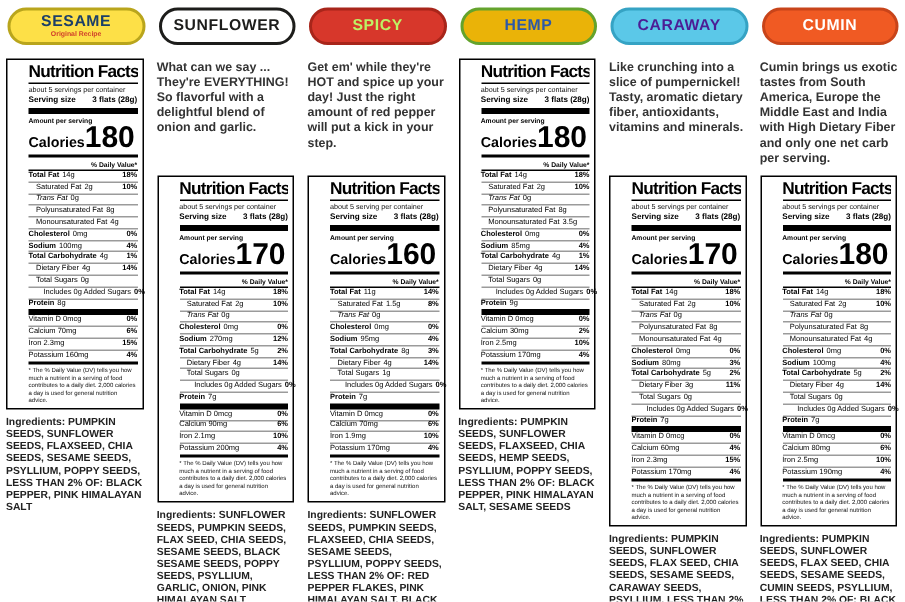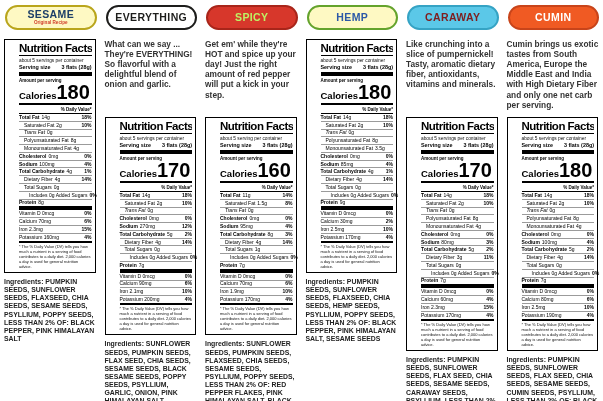--- a/index.html
+++ b/index.html
@@ -54,7 +54,7 @@
 <div class="sheet">
   <div class="columns">
   <div class="col">
-    <div class="badge" style="background: #fef9c3; border-color: rgb(185, 165, 28); color: rgb(28, 63, 104);">
+    <div class="badge" style="background: #fde047; border-color: rgb(185, 165, 28); color: rgb(28, 63, 104);">
       <span class="badge-label">SESAME</span>
       <span class="badge-sub" style="color: rgb(209, 64, 44);">Original Recipe</span>
     </div>

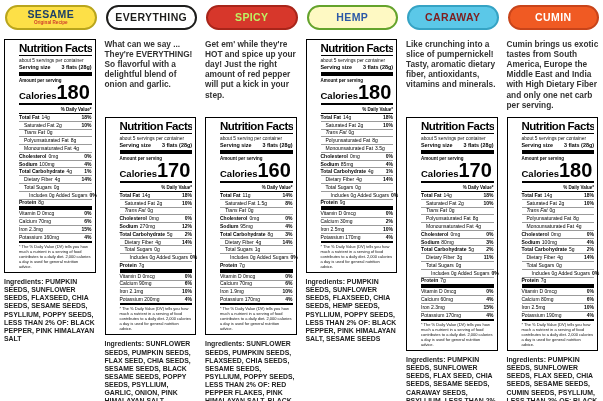--- a/index.html
+++ b/index.html
@@ -178,7 +178,7 @@
 
   <div class="col">
     <div class="badge" style="background: rgb(255, 255, 255); border-color: rgb(29, 29, 27); color: rgb(29, 29, 27);">
-      <span class="badge-label">EVERYTHING</span>
+      <span class="badge-label">SUNFLOWER</span>
 
     </div>
     <p class="desc">What can we say ... They're EVERYTHING! So flavorful with a delightful blend of onion and garlic.</p>

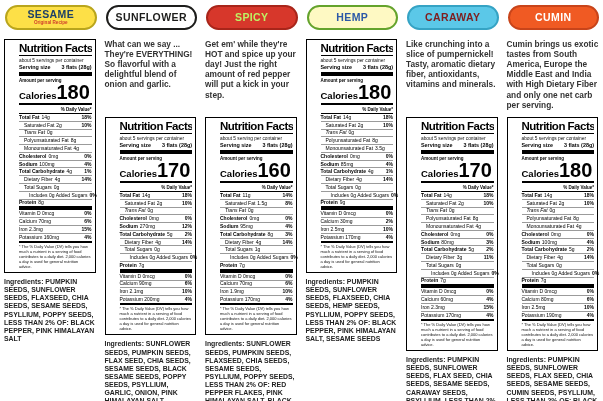--- a/index.html
+++ b/index.html
@@ -401,7 +401,7 @@
   </div>
 
   <div class="col">
-    <div class="badge" style="background: #fef9c3; border-color: rgb(100, 163, 44); color: rgb(45, 89, 167);">
+    <div class="badge" style="background: #eab308; border-color: rgb(100, 163, 44); color: rgb(45, 89, 167);">
       <span class="badge-label">HEMP</span>
 
     </div>

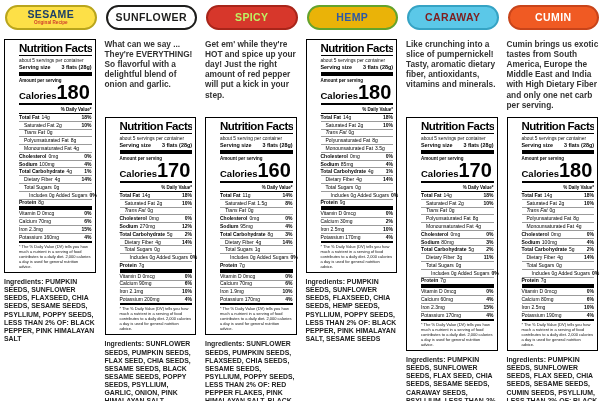--- a/index.html
+++ b/index.html
@@ -524,7 +524,7 @@
   </div>
 
   <div class="col">
-    <div class="badge" style="background: rgb(91, 200, 232); border-color: rgb(53, 163, 196); color: #7f1d1d;">
+    <div class="badge" style="background: rgb(91, 200, 232); border-color: rgb(53, 163, 196); color: #4c1d95;">
       <span class="badge-label">CARAWAY</span>
 
     </div>

